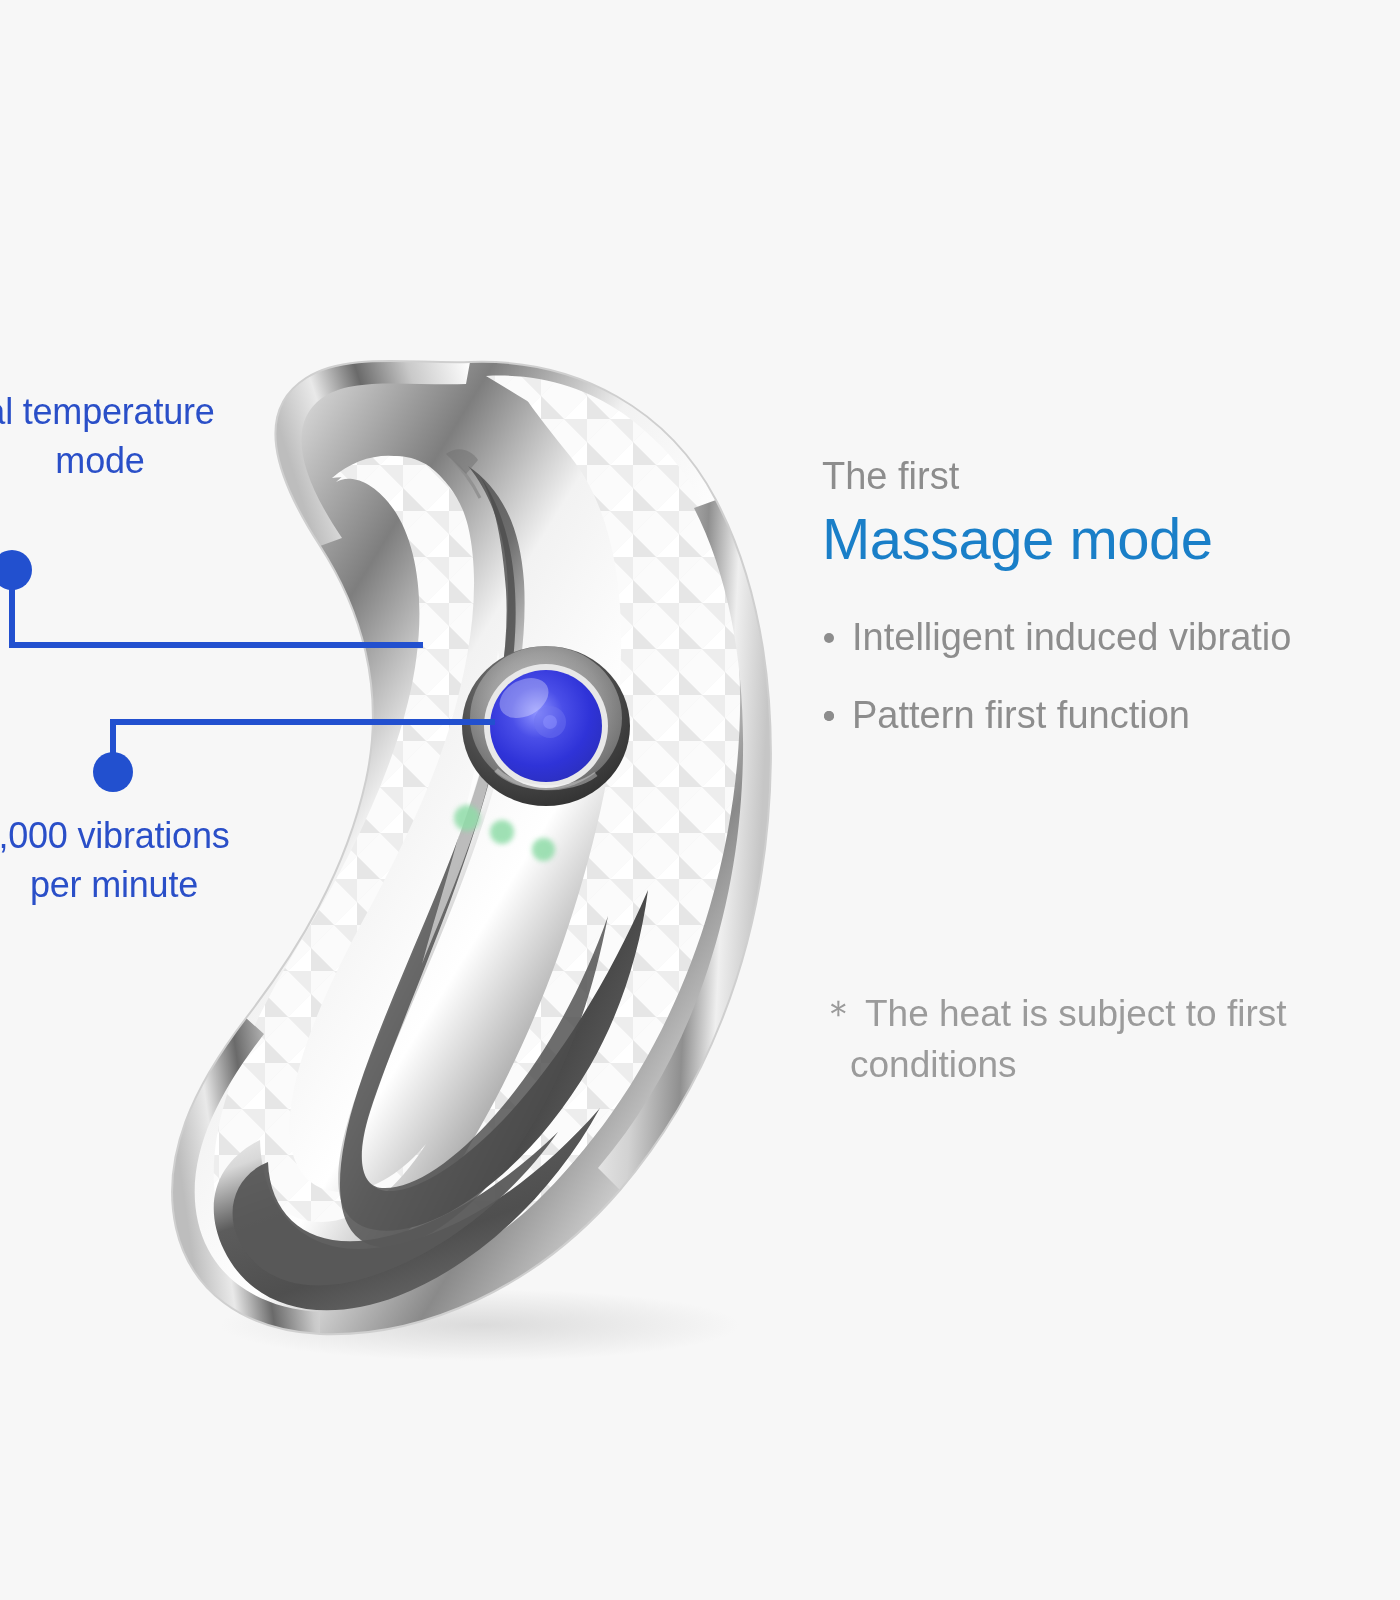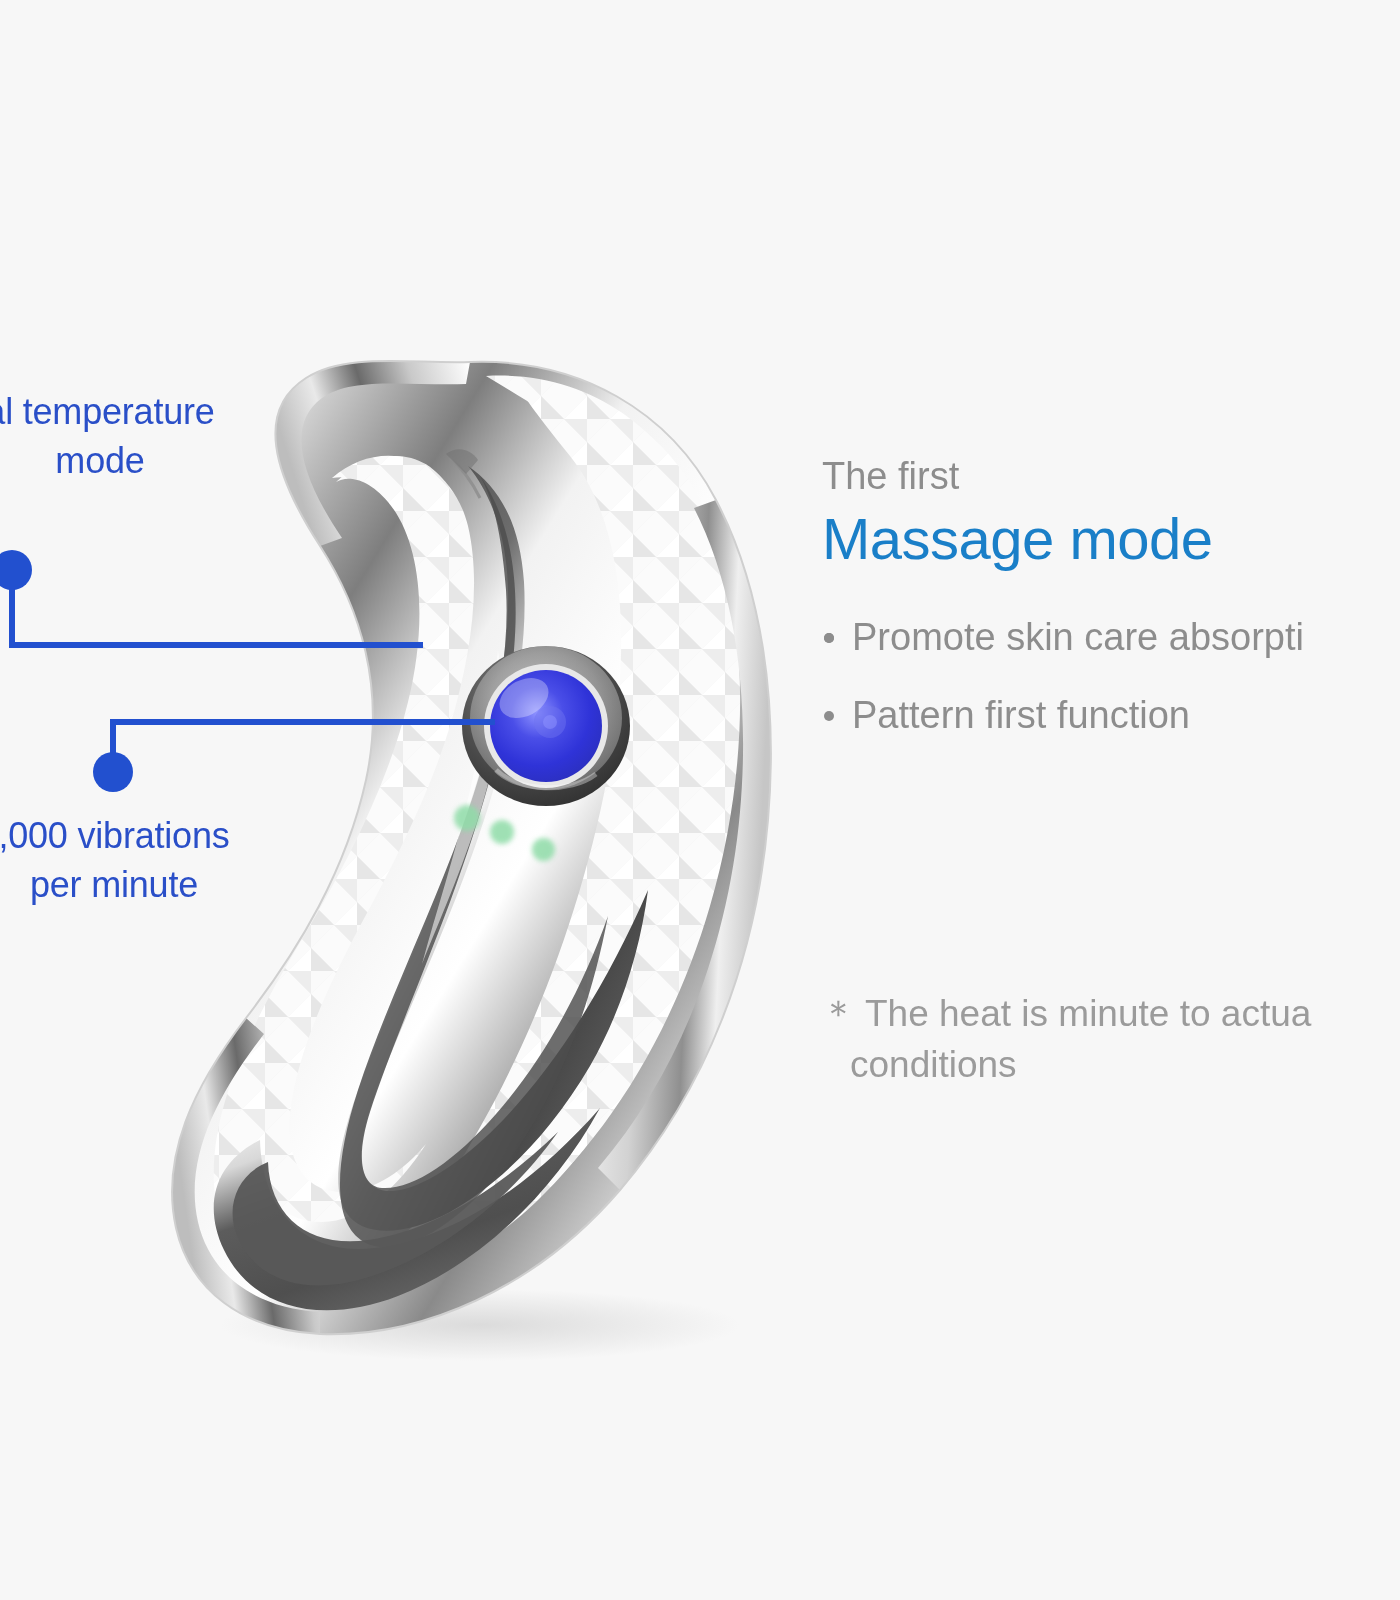--- a/index.html
+++ b/index.html
@@ -432,6 +432,7 @@
     <ul id="feature-list">
       <li>
         <span class="bullet-dot"></span>
+        <span>Intelligent induced vibratio</span>
       </li>
       <li>
         <span class="bullet-dot"></span>

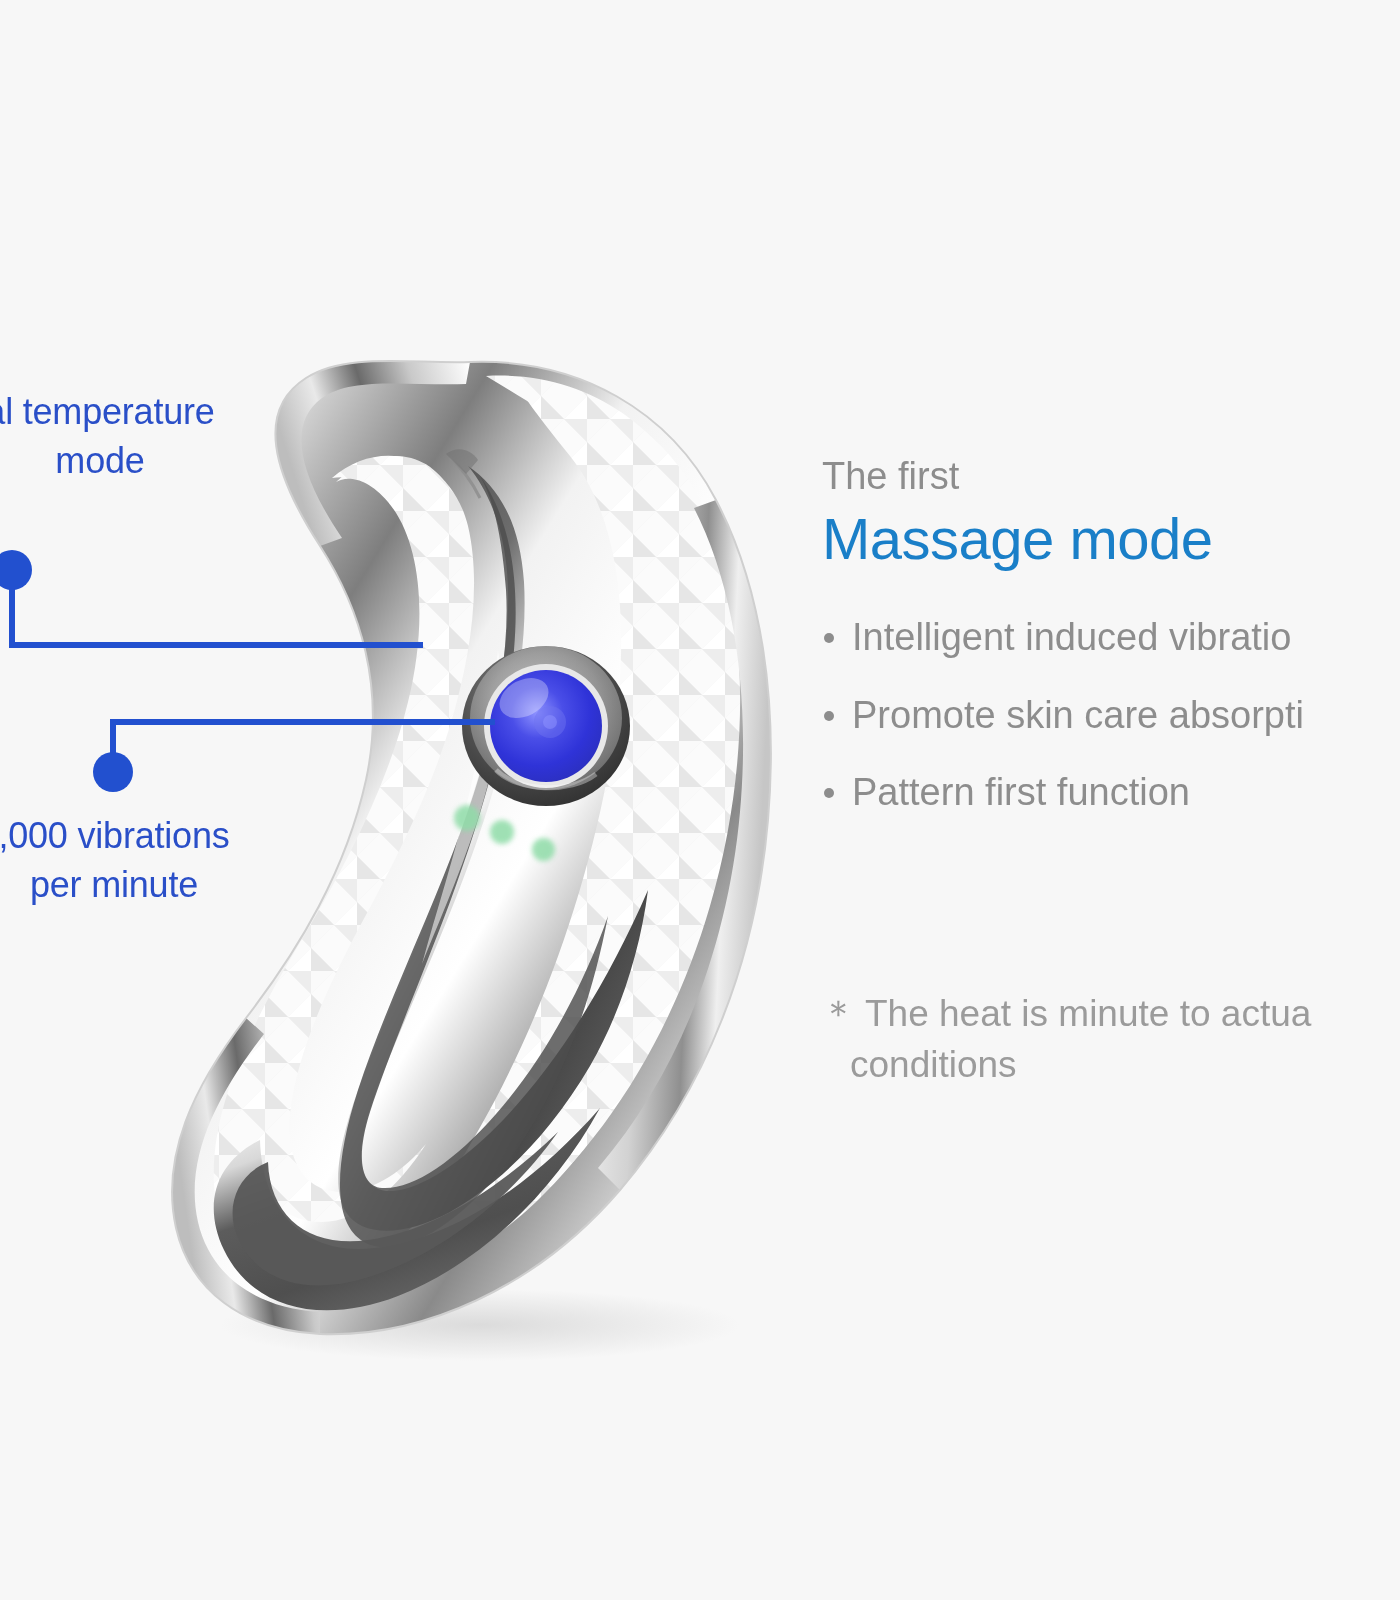--- a/index.html
+++ b/index.html
@@ -436,7 +436,6 @@
       </li>
       <li>
         <span class="bullet-dot"></span>
-        <span>Promote skin care absorpti</span>
       </li>
       <li>
         <span class="bullet-dot"></span>

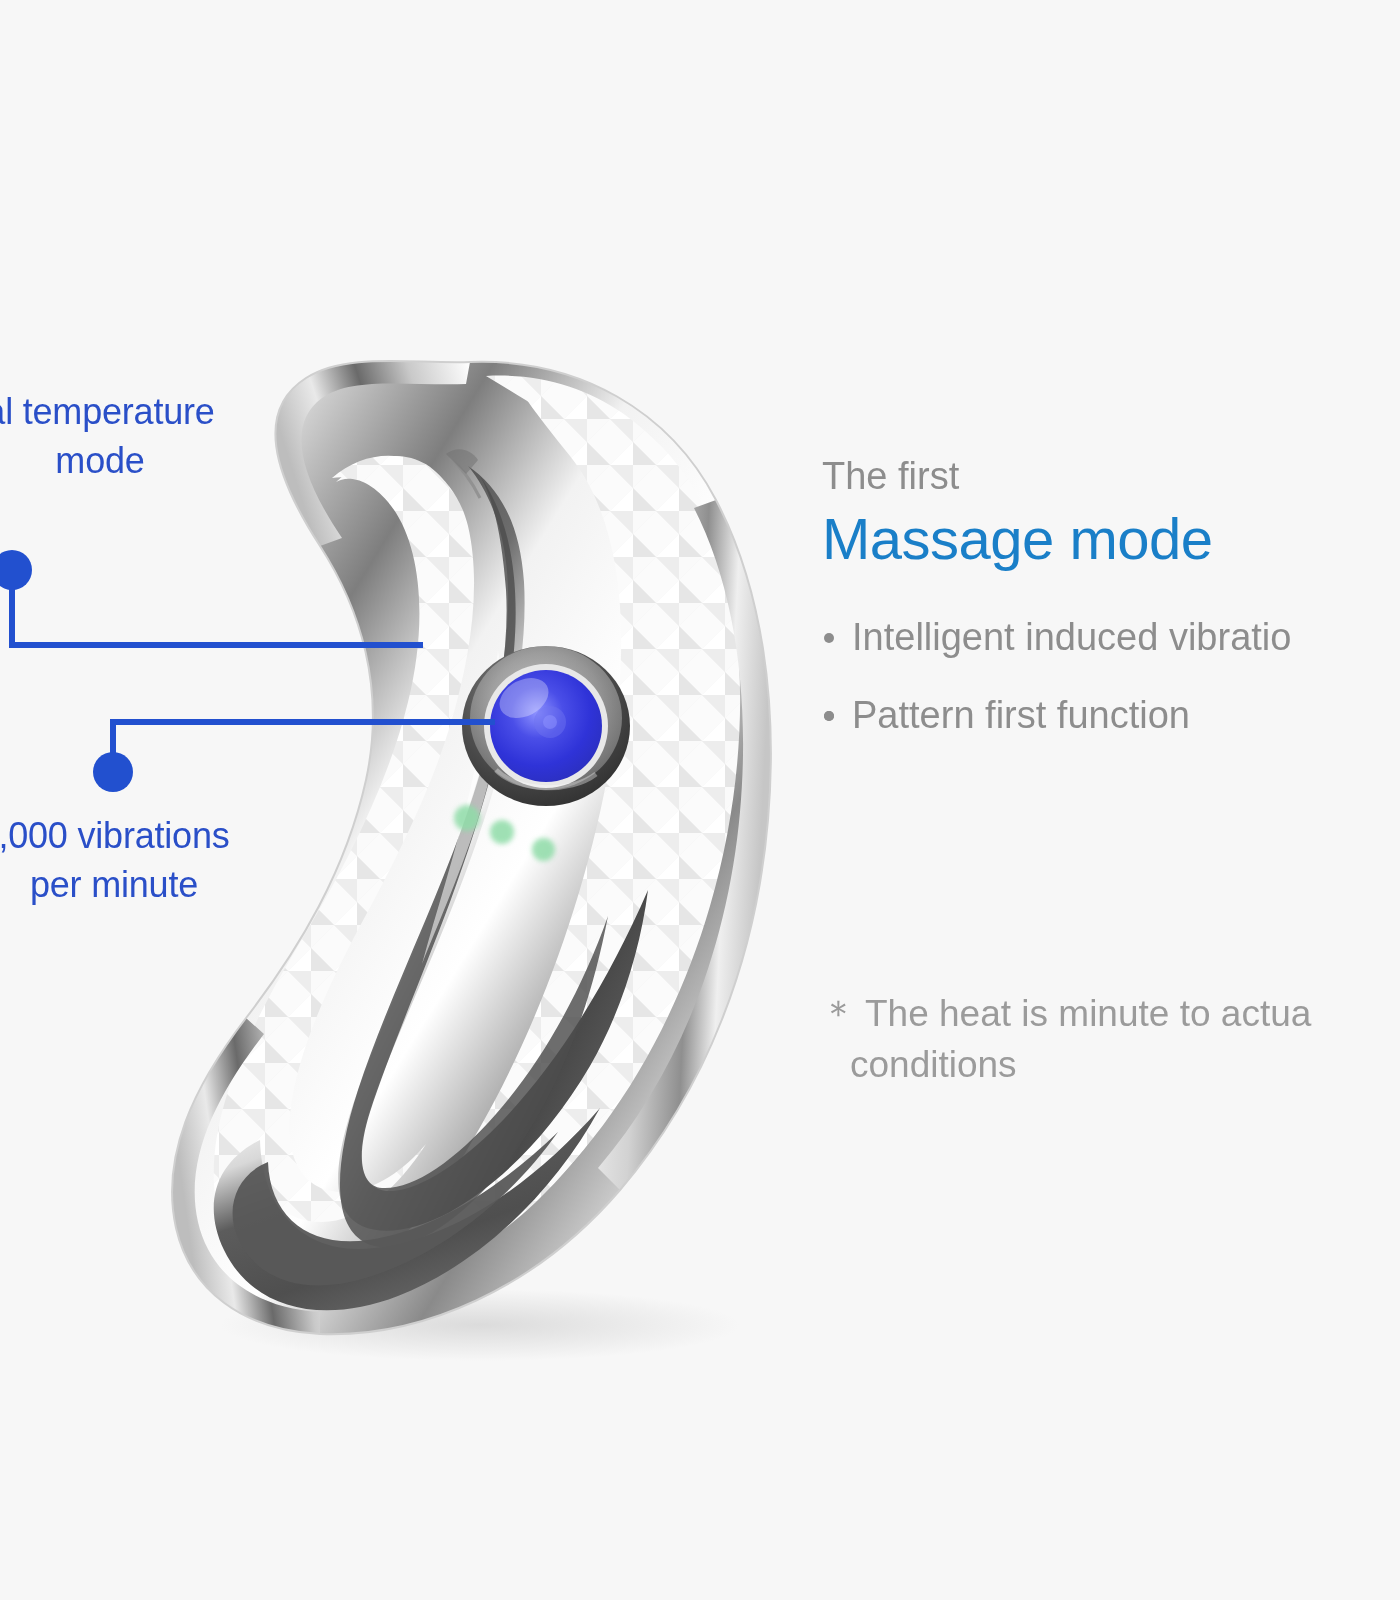--- a/index.html
+++ b/index.html
@@ -446,7 +446,7 @@
 
   <div id="footnote">
     <span class="foot-line-1">
-      <span class="asterisk">＊</span><span>The heat is minute to actua</span>
+      <span class="asterisk">＊</span><span>The heat is subject to first</span>
     </span>
     <span class="foot-line-2">conditions</span>
   </div>

